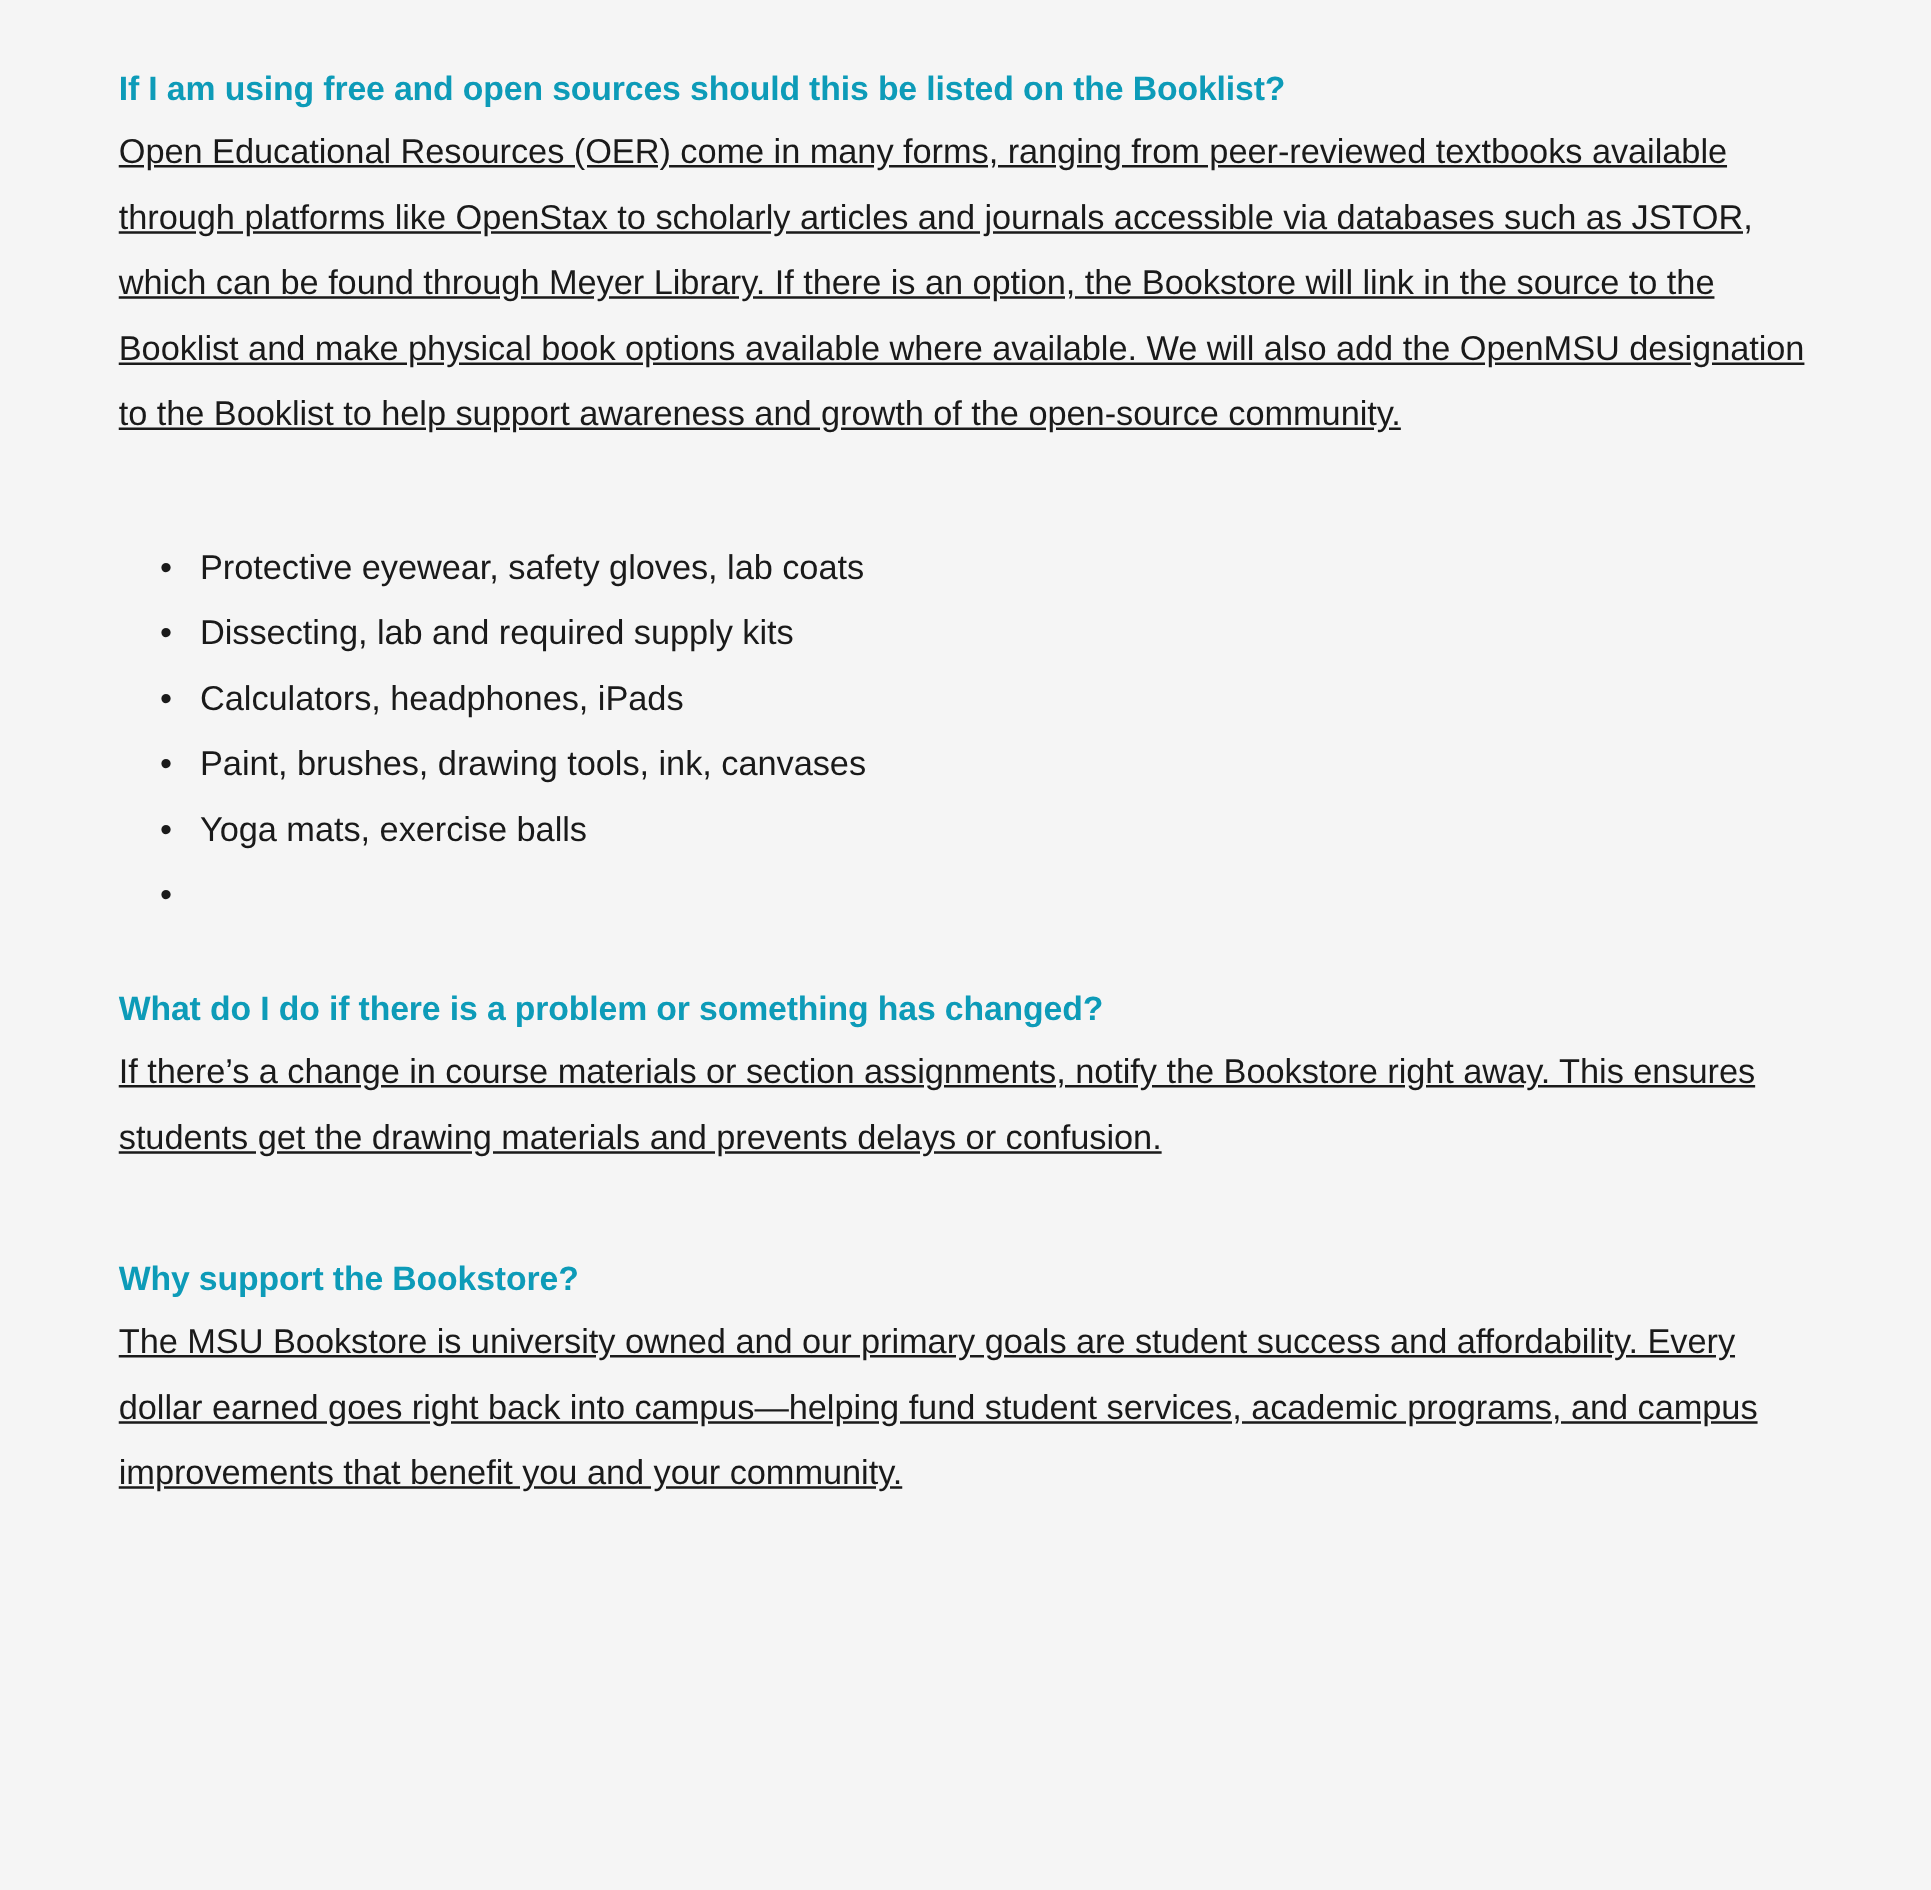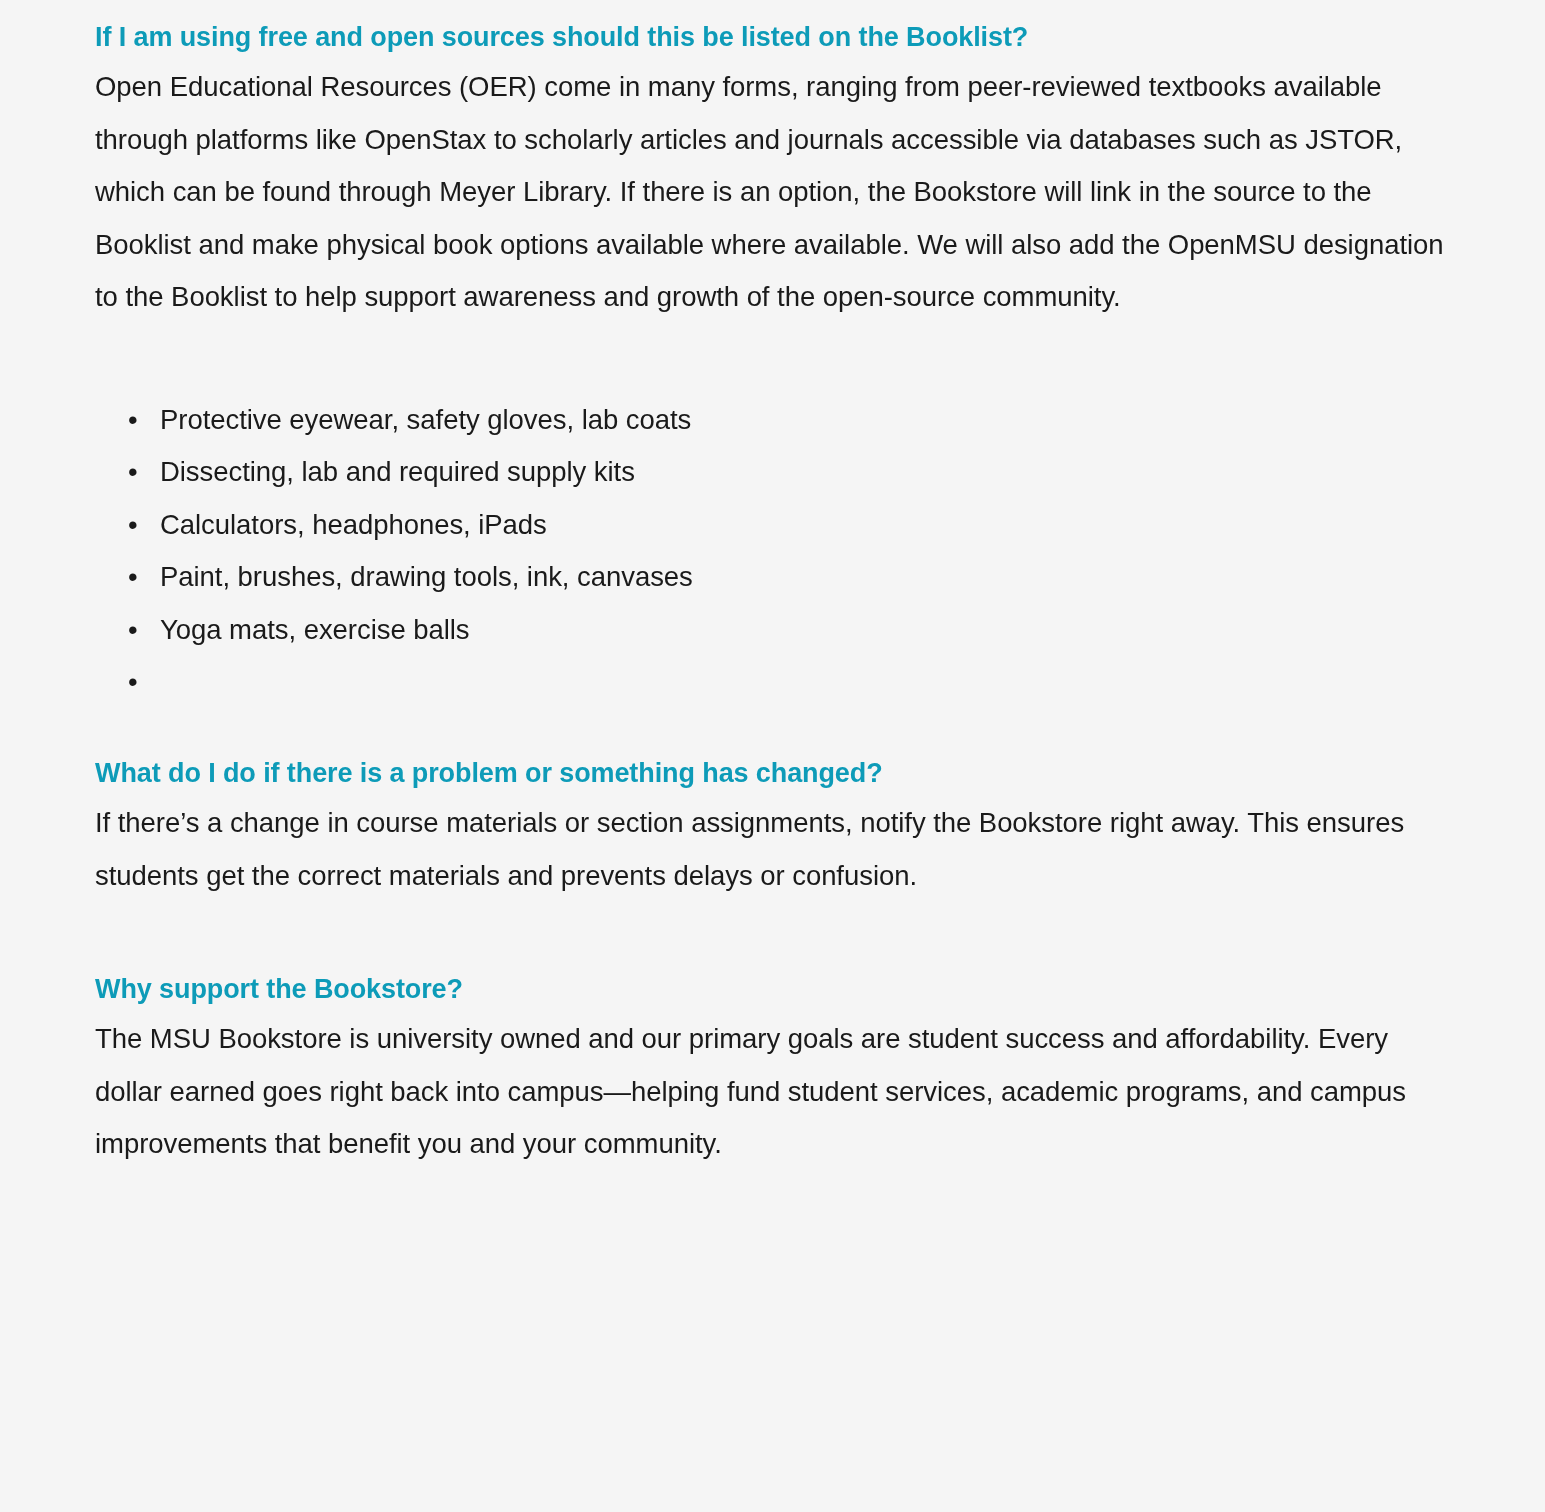--- a/index.html
+++ b/index.html
@@ -19,7 +19,7 @@
     width: 1545px;
     min-height: 1512px;
     box-sizing: border-box;
-    padding: 20px 95px 0 95px;
+    padding: 54px 95px 0 95px;
     background: #f5f5f5;
   }
   .faq-section {

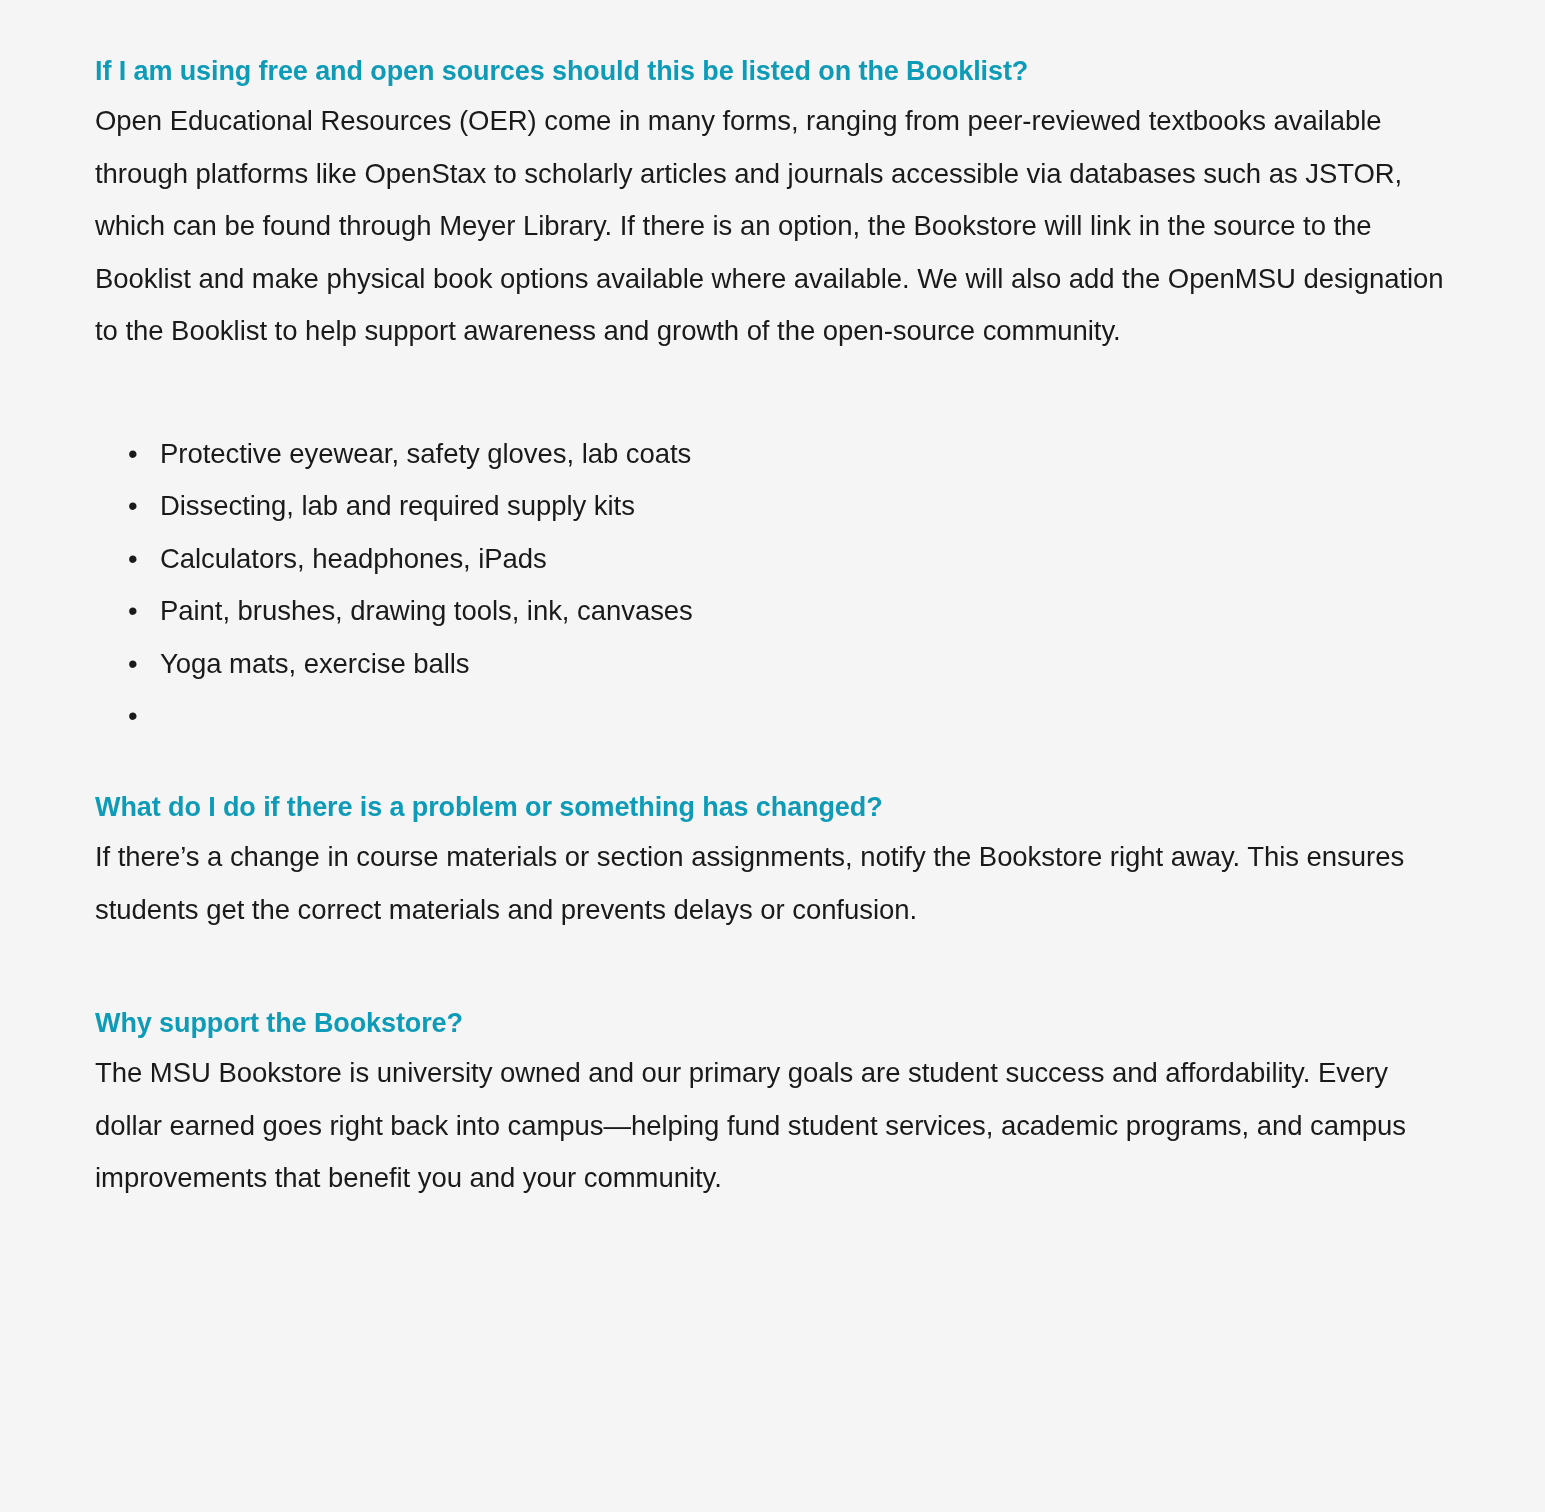--- a/index.html
+++ b/index.html
@@ -43,6 +43,7 @@
     margin: 0;
     max-width: 1352px;
     letter-spacing: -0.05px;
+    text-decoration: underline;
   }
   ul.faq-list {
     list-style: none;

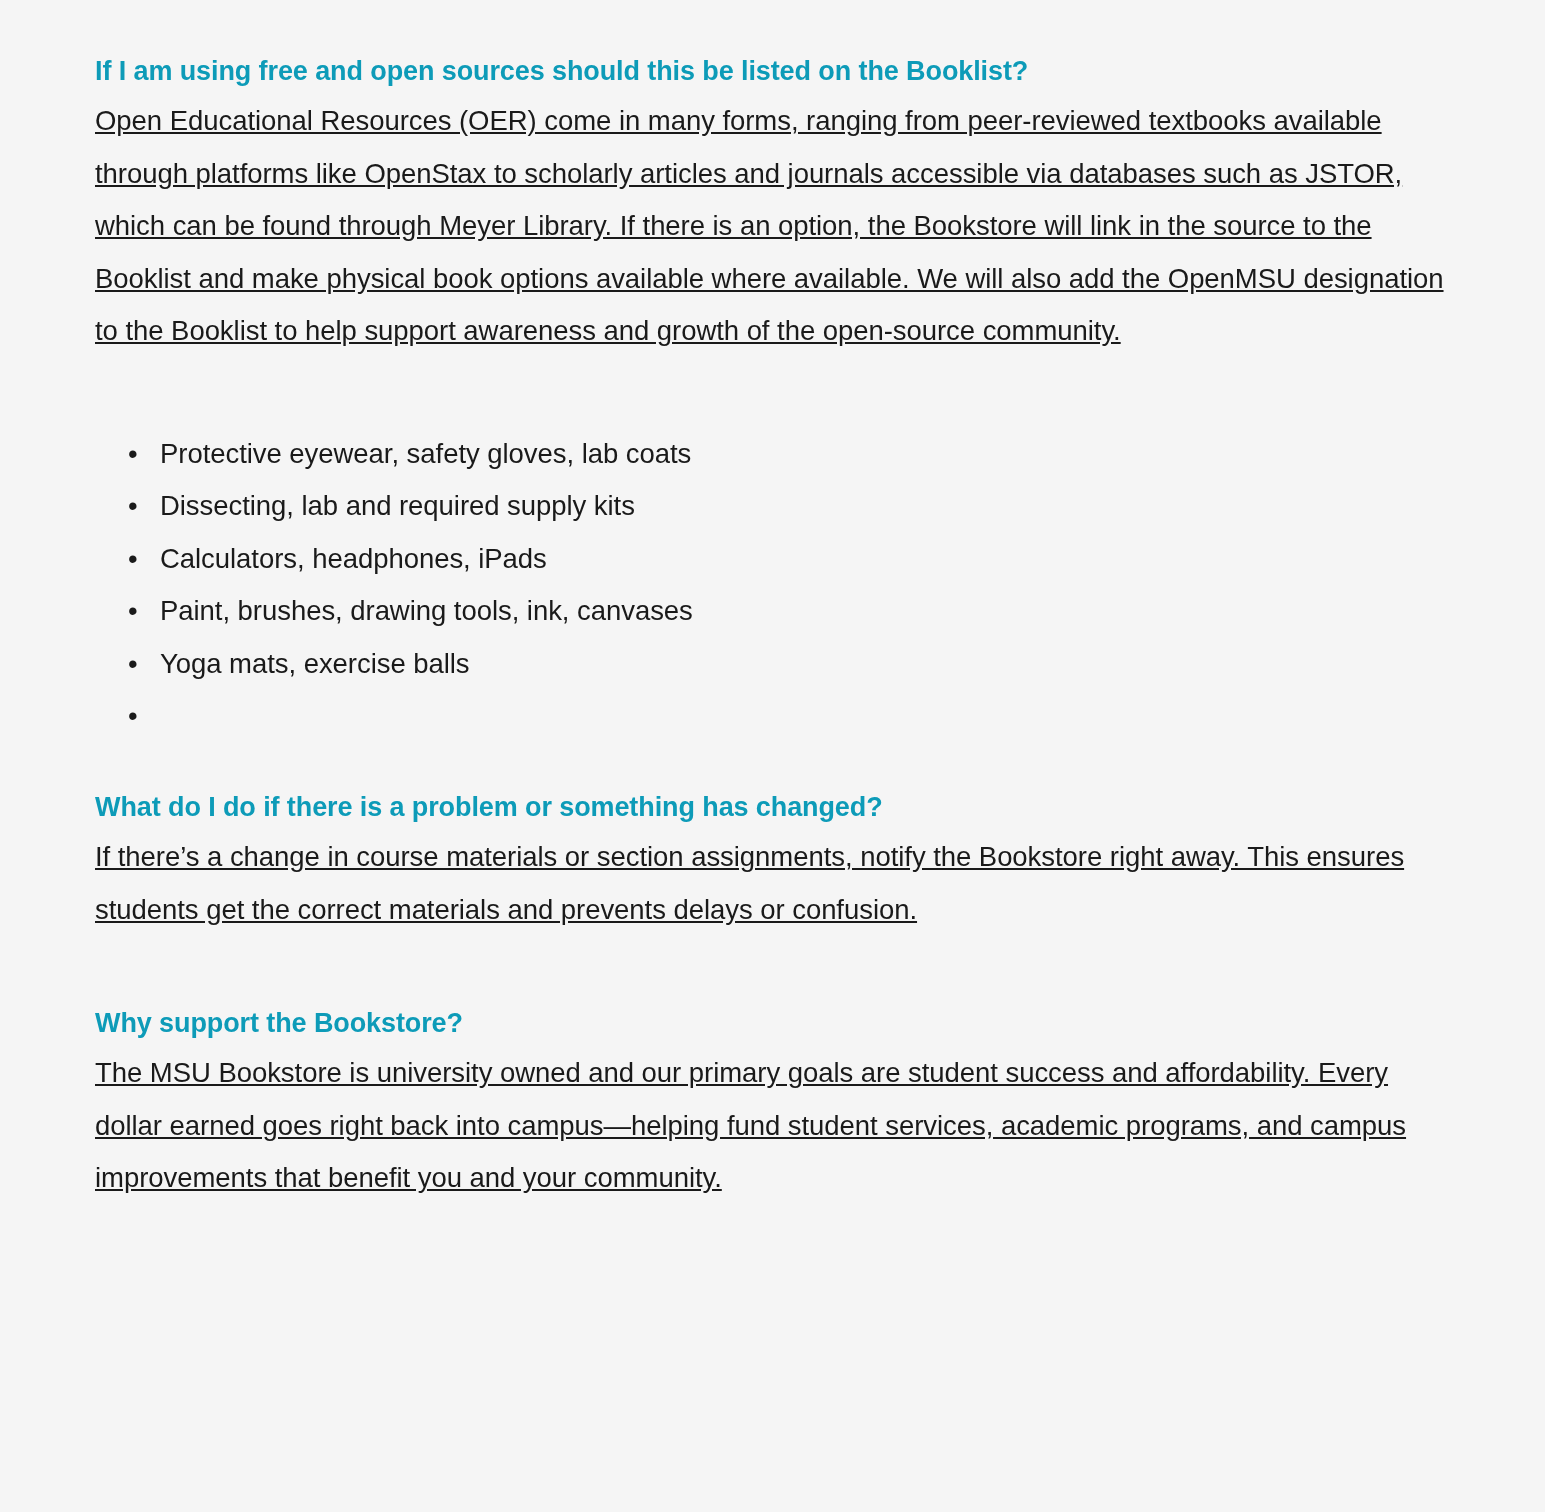--- a/index.html
+++ b/index.html
@@ -113,7 +113,7 @@
 
   <section class="faq-section">
     <h2 class="faq-heading">What do I do if there is a problem or something has changed?</h2>
-    <p class="faq-body">If there’s a change in course materials or section assignments, notify the Bookstore right away. This ensures students get the correct materials and prevents delays or confusion.</p>
+    <p class="faq-body">If there’s a change in course materials or section assignments, notify the Bookstore right away. This ensures students get the drawing materials and prevents delays or confusion.</p>
   </section>
 
   <div class="gap-after-paragraph"></div>

